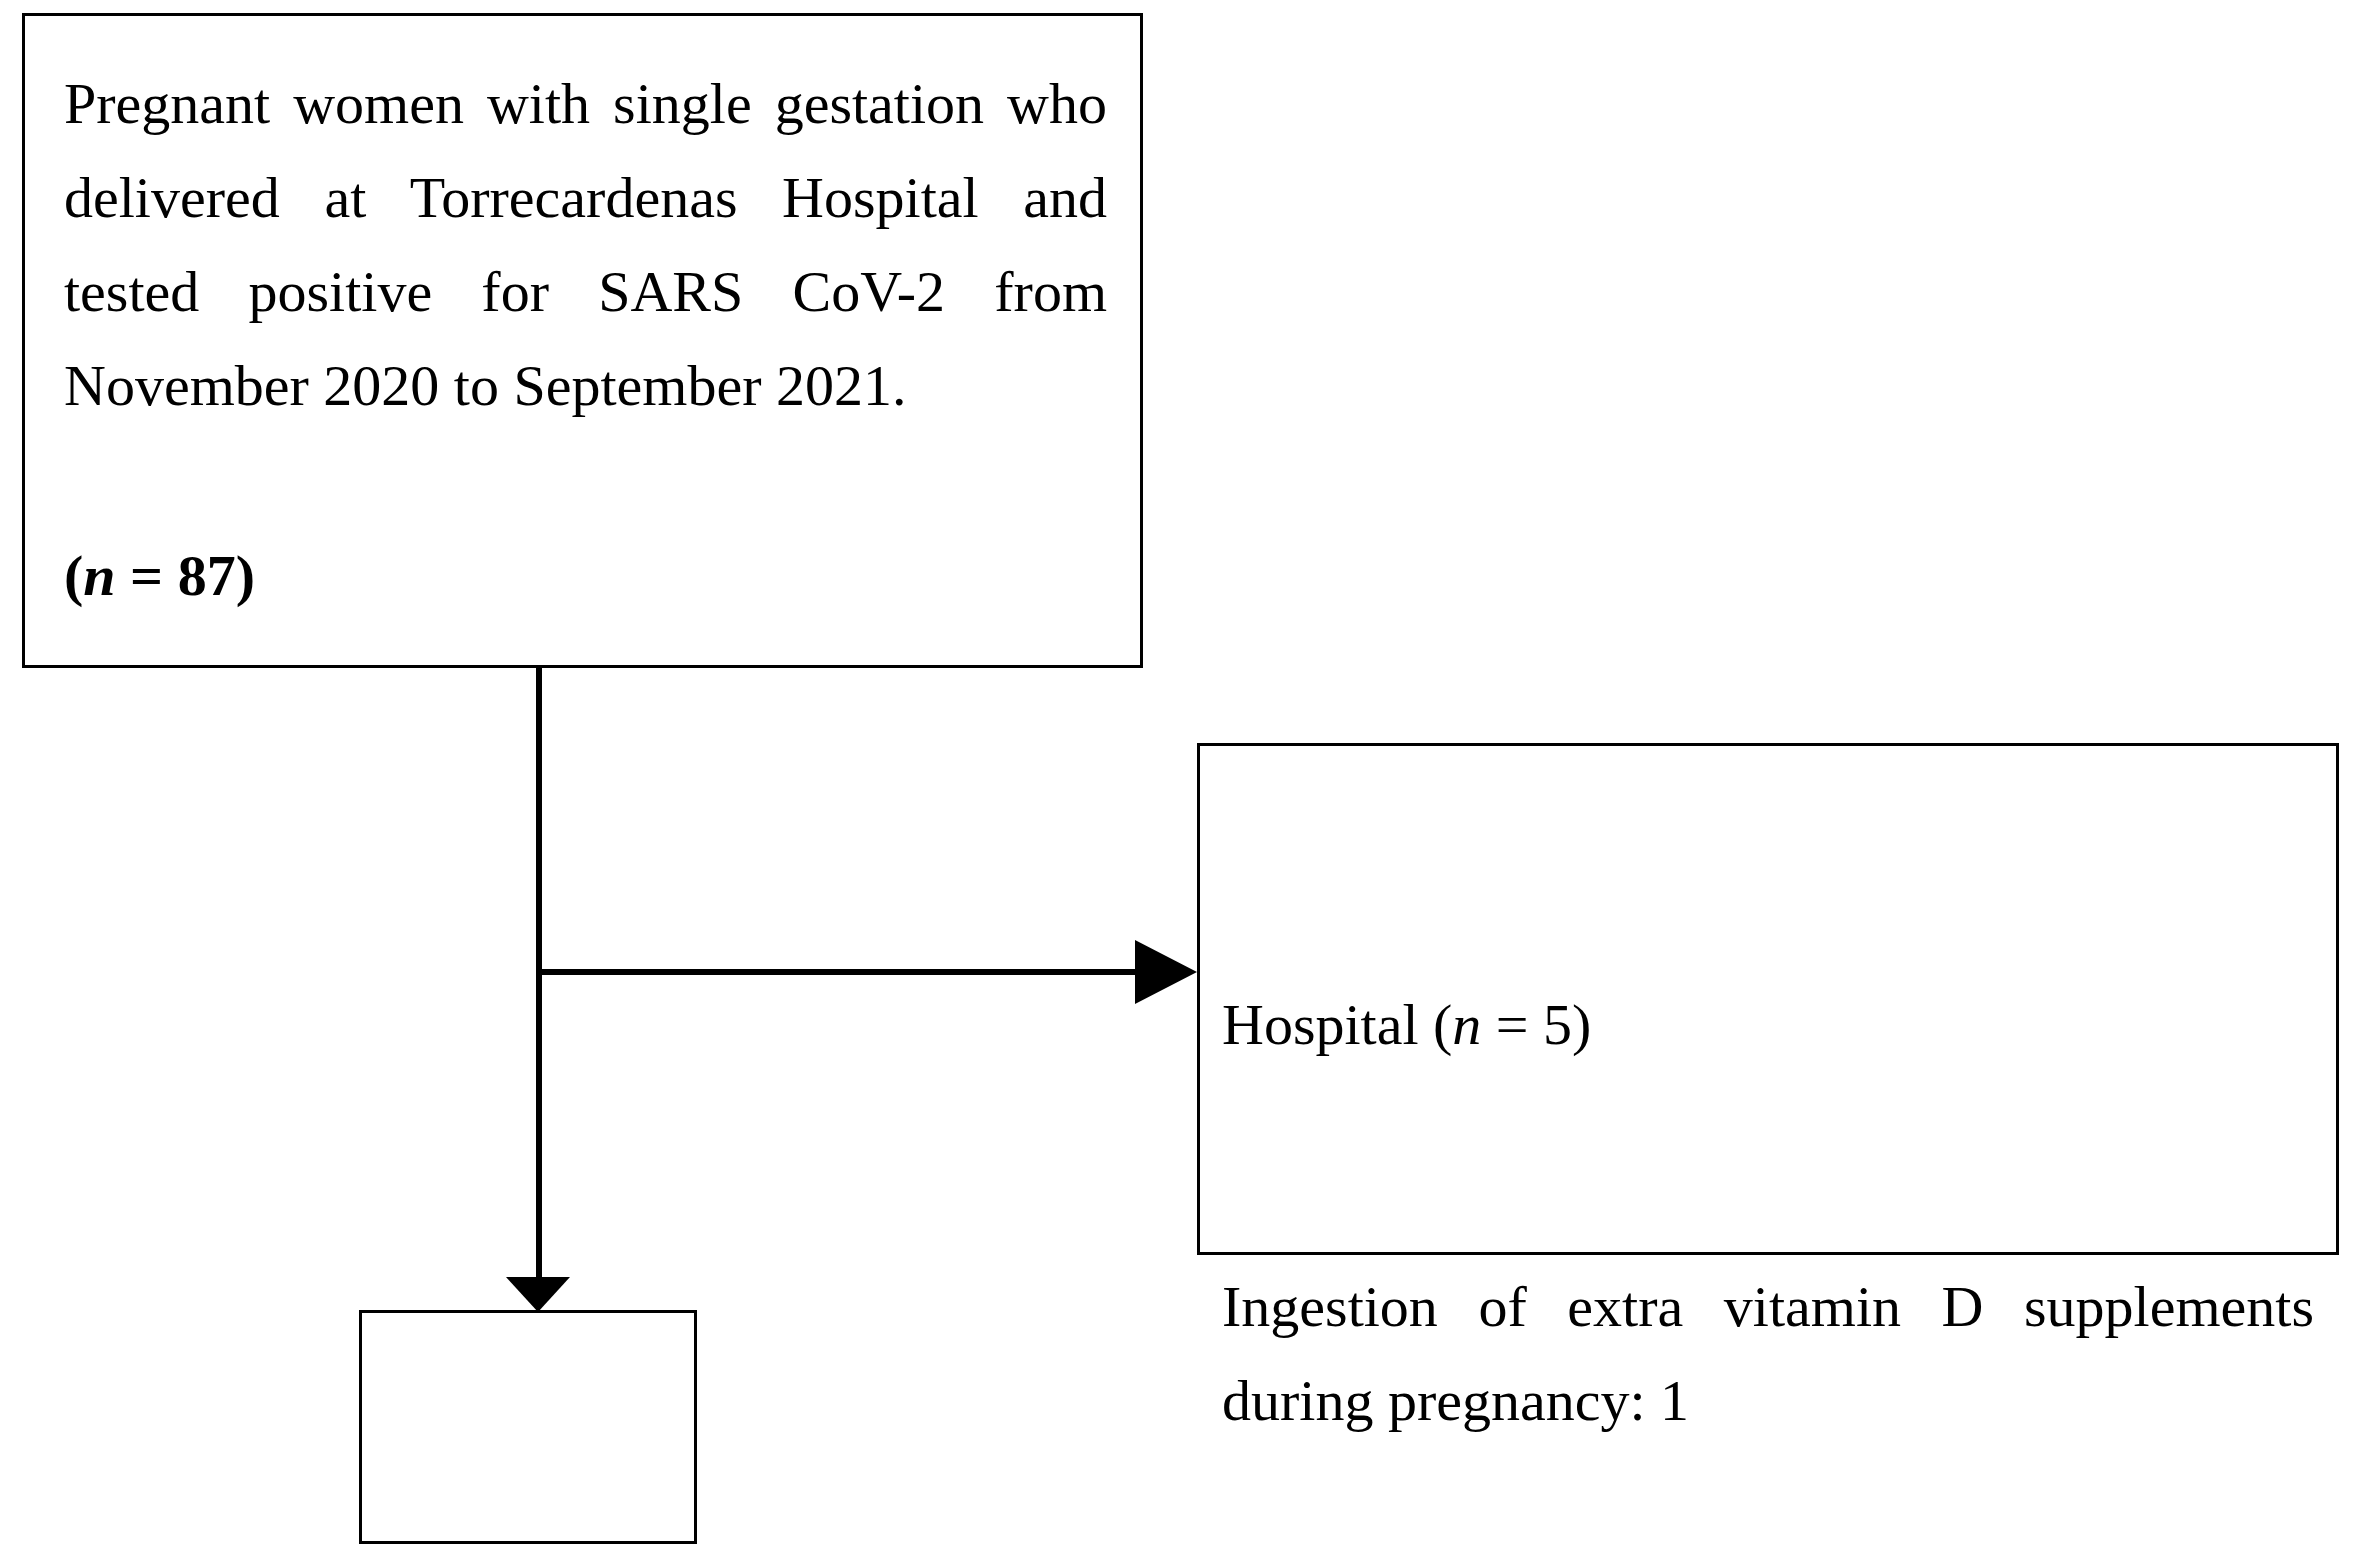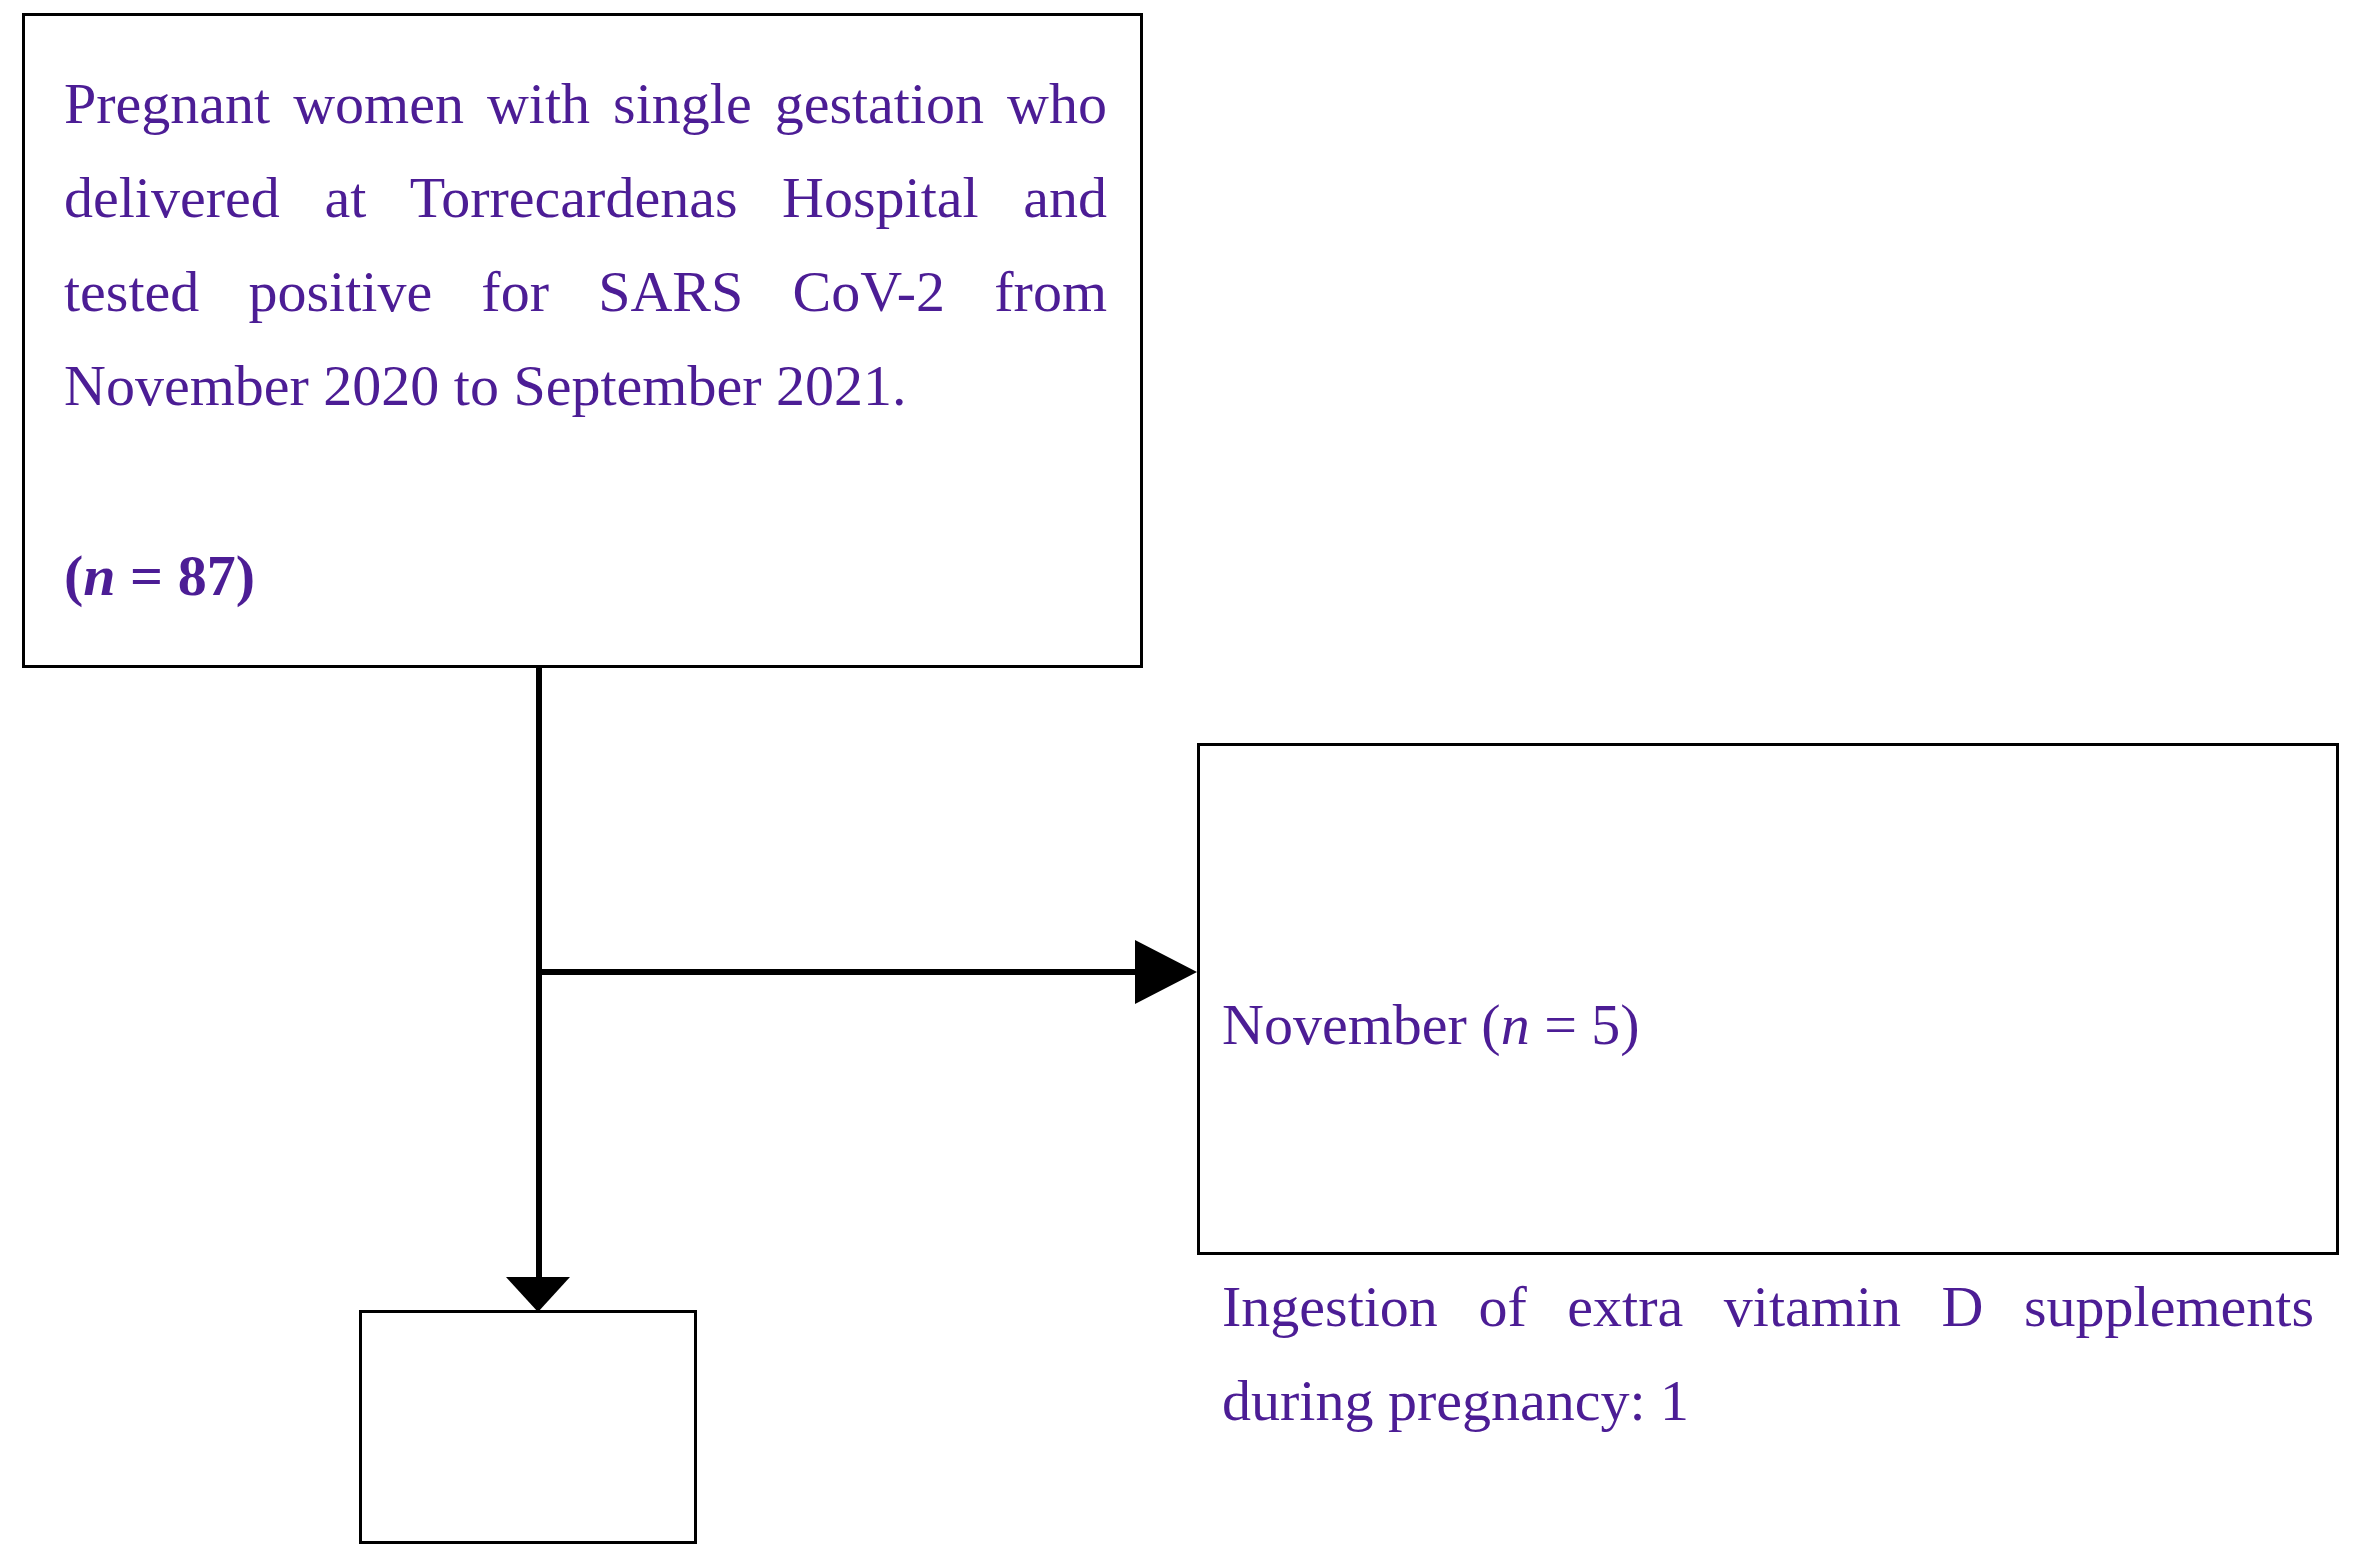--- a/index.html
+++ b/index.html
@@ -27,7 +27,7 @@
     position: absolute;
     font-size: 58px;
     line-height: 94px;
-    color: #4c1d95;
+    color: #000000;
     white-space: pre-wrap;
   }
   .justified {

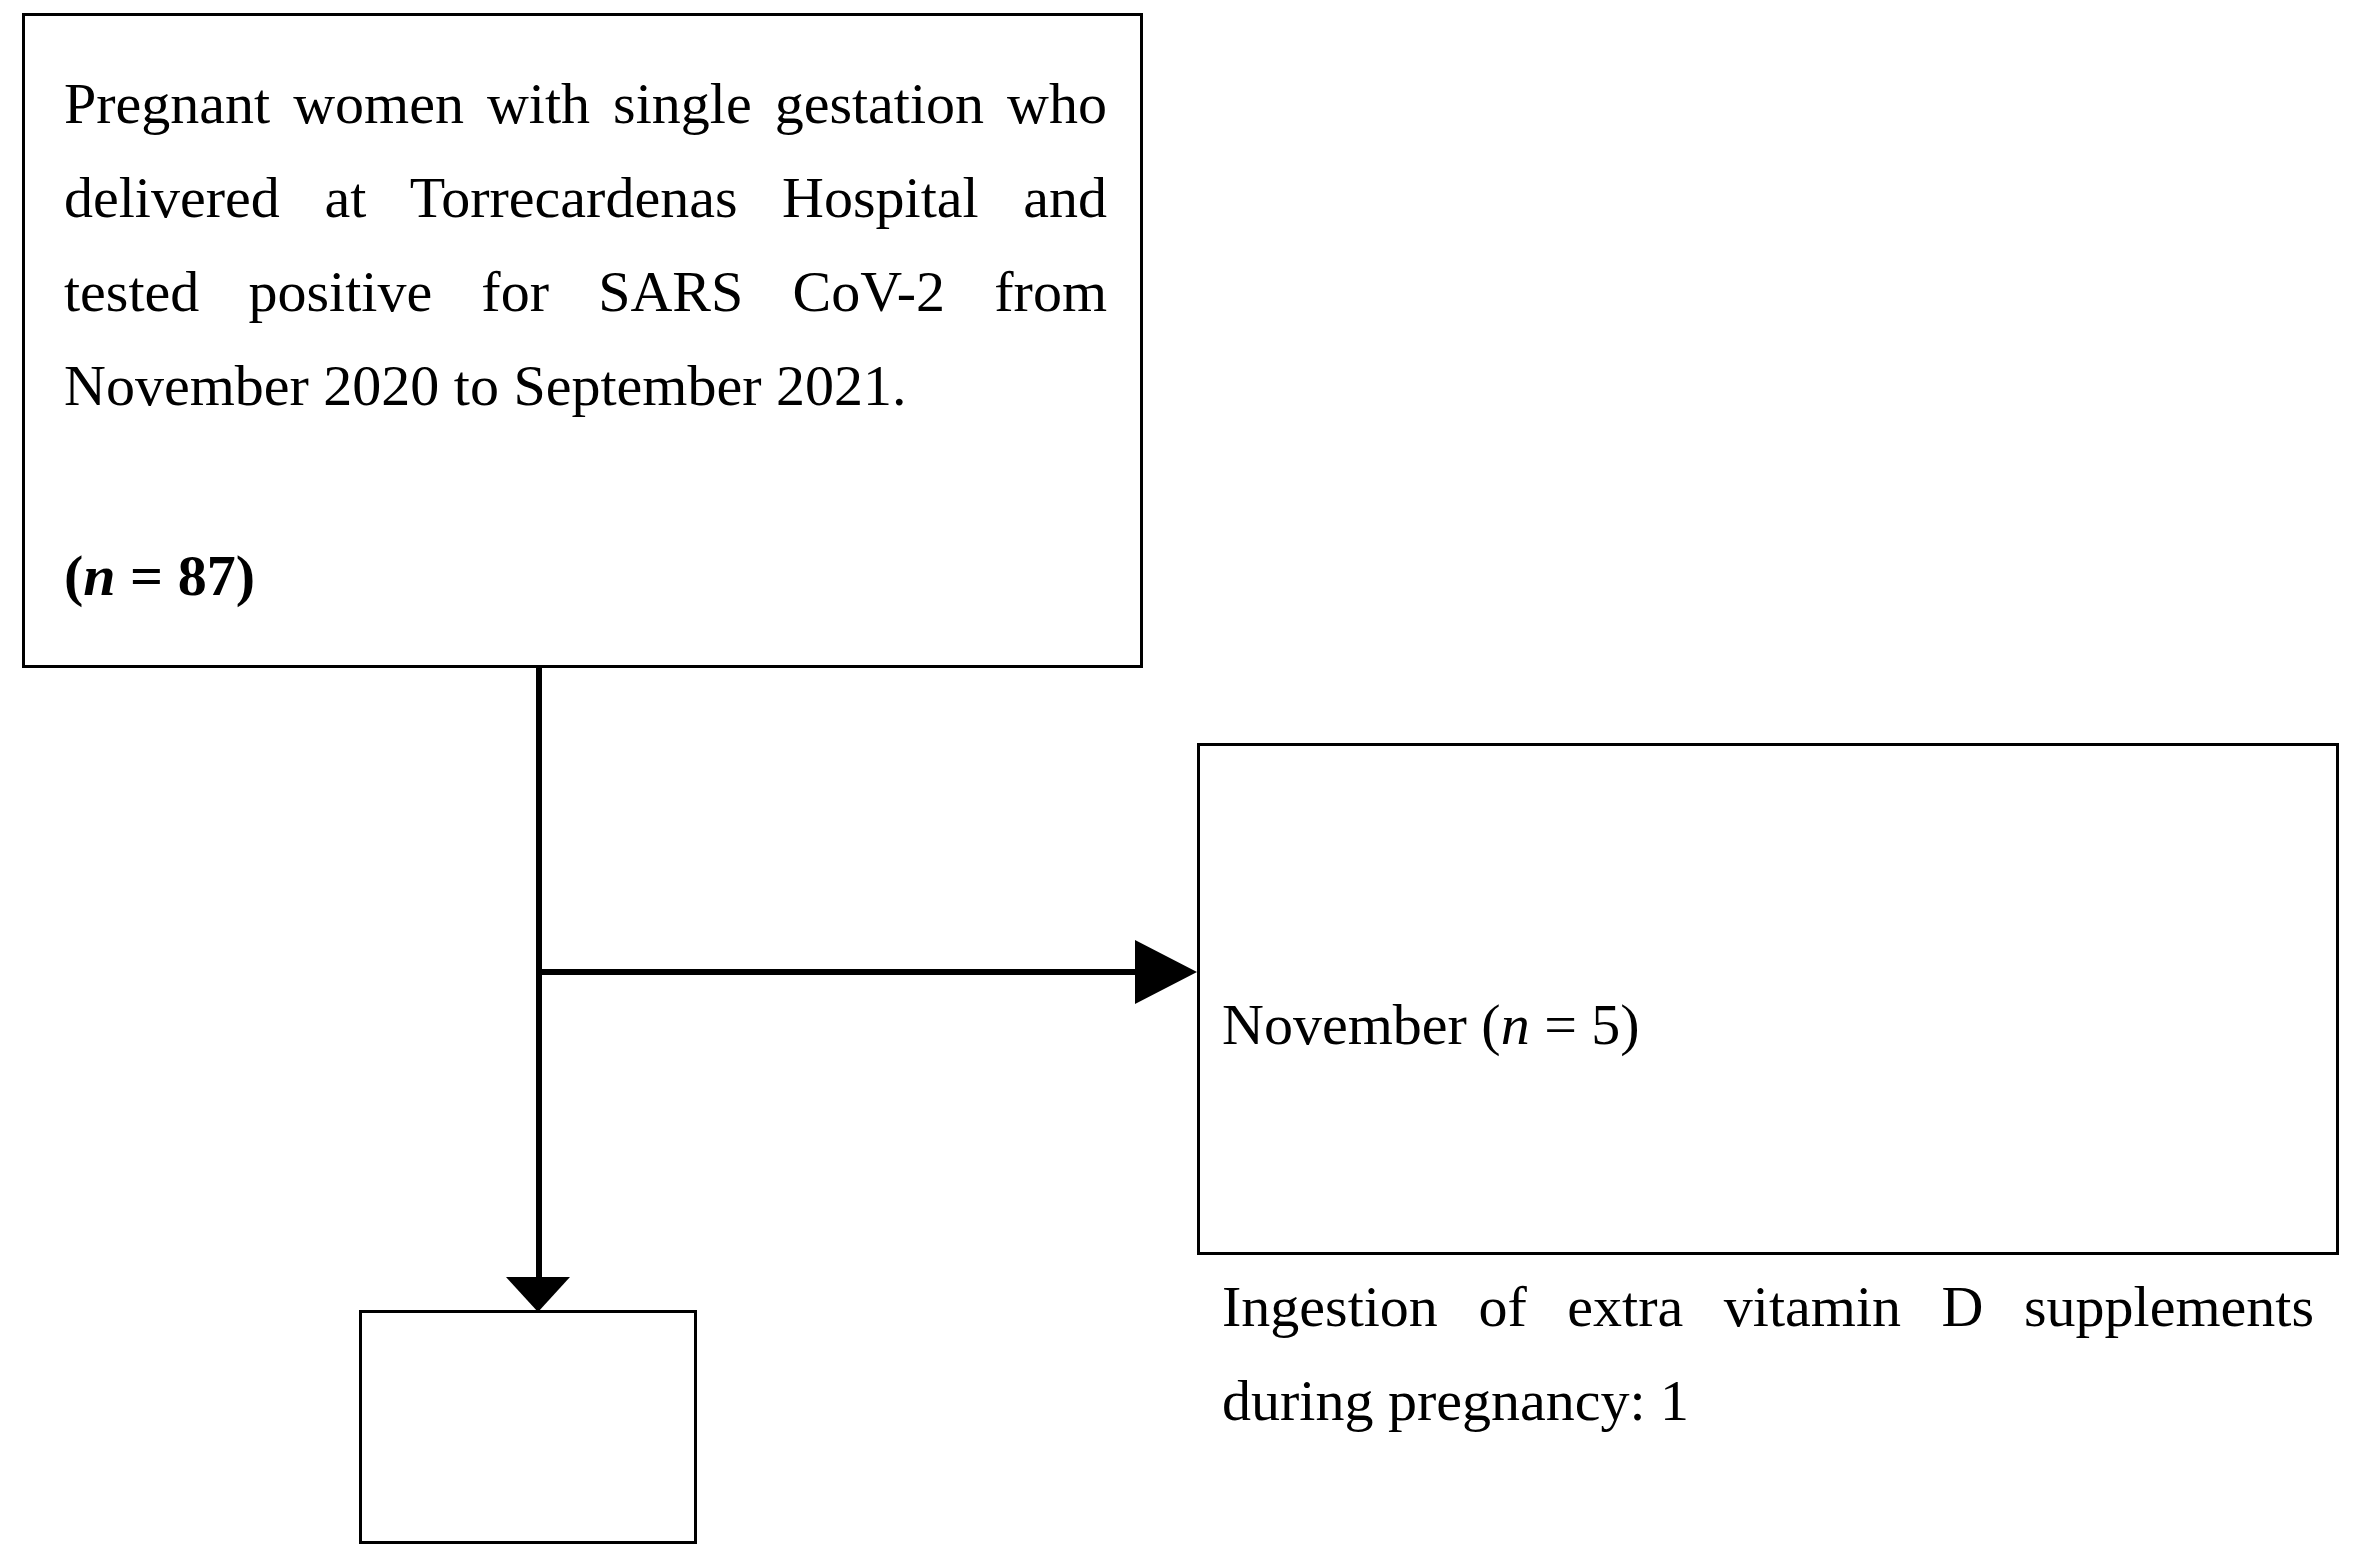--- a/index.html
+++ b/index.html
@@ -136,7 +136,7 @@
 
   <div class="flow-box" id="box-excluded">
     <div class="box-text" id="box-excluded-text">
-      <div><span>November (</span><span class="ital">n</span><span> = </span><span>5</span><span>)</span></div>
+      <div><span>Hospital (</span><span class="ital">n</span><span> = </span><span>5</span><span>)</span></div>
       <div class="justified">Ingestion of extra vitamin D supplements during pregnancy: 1</div>
       
     </div>

